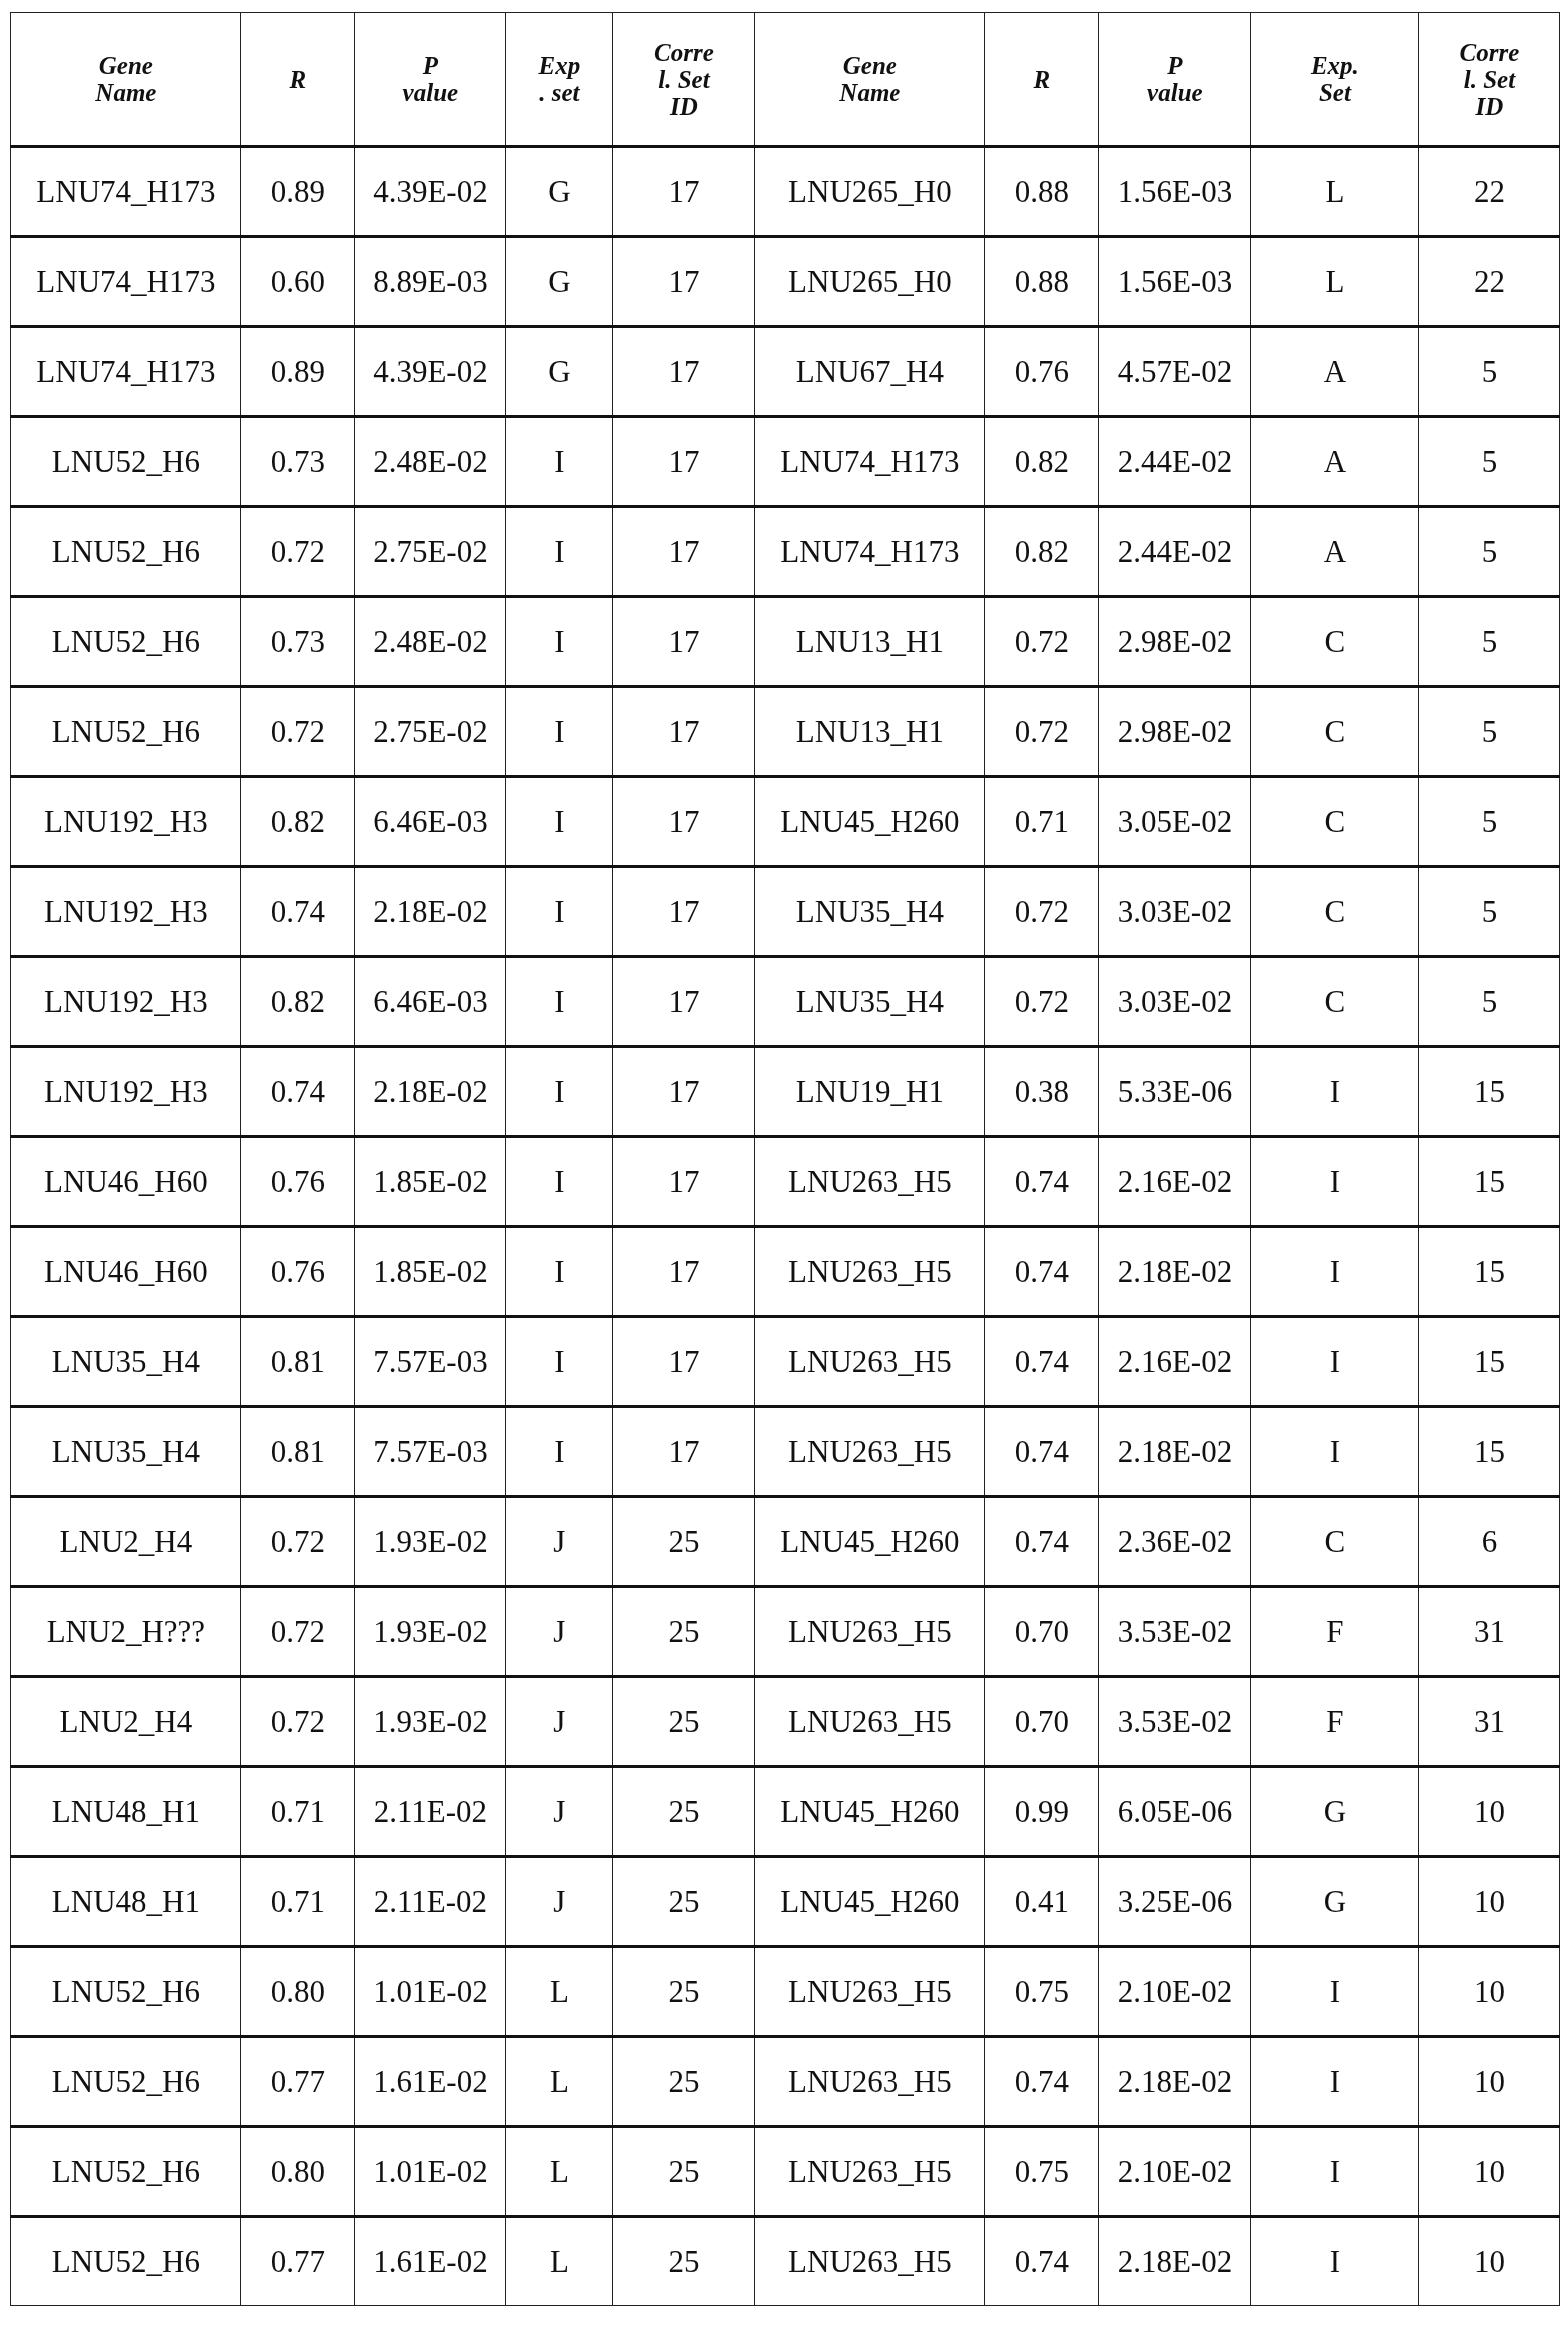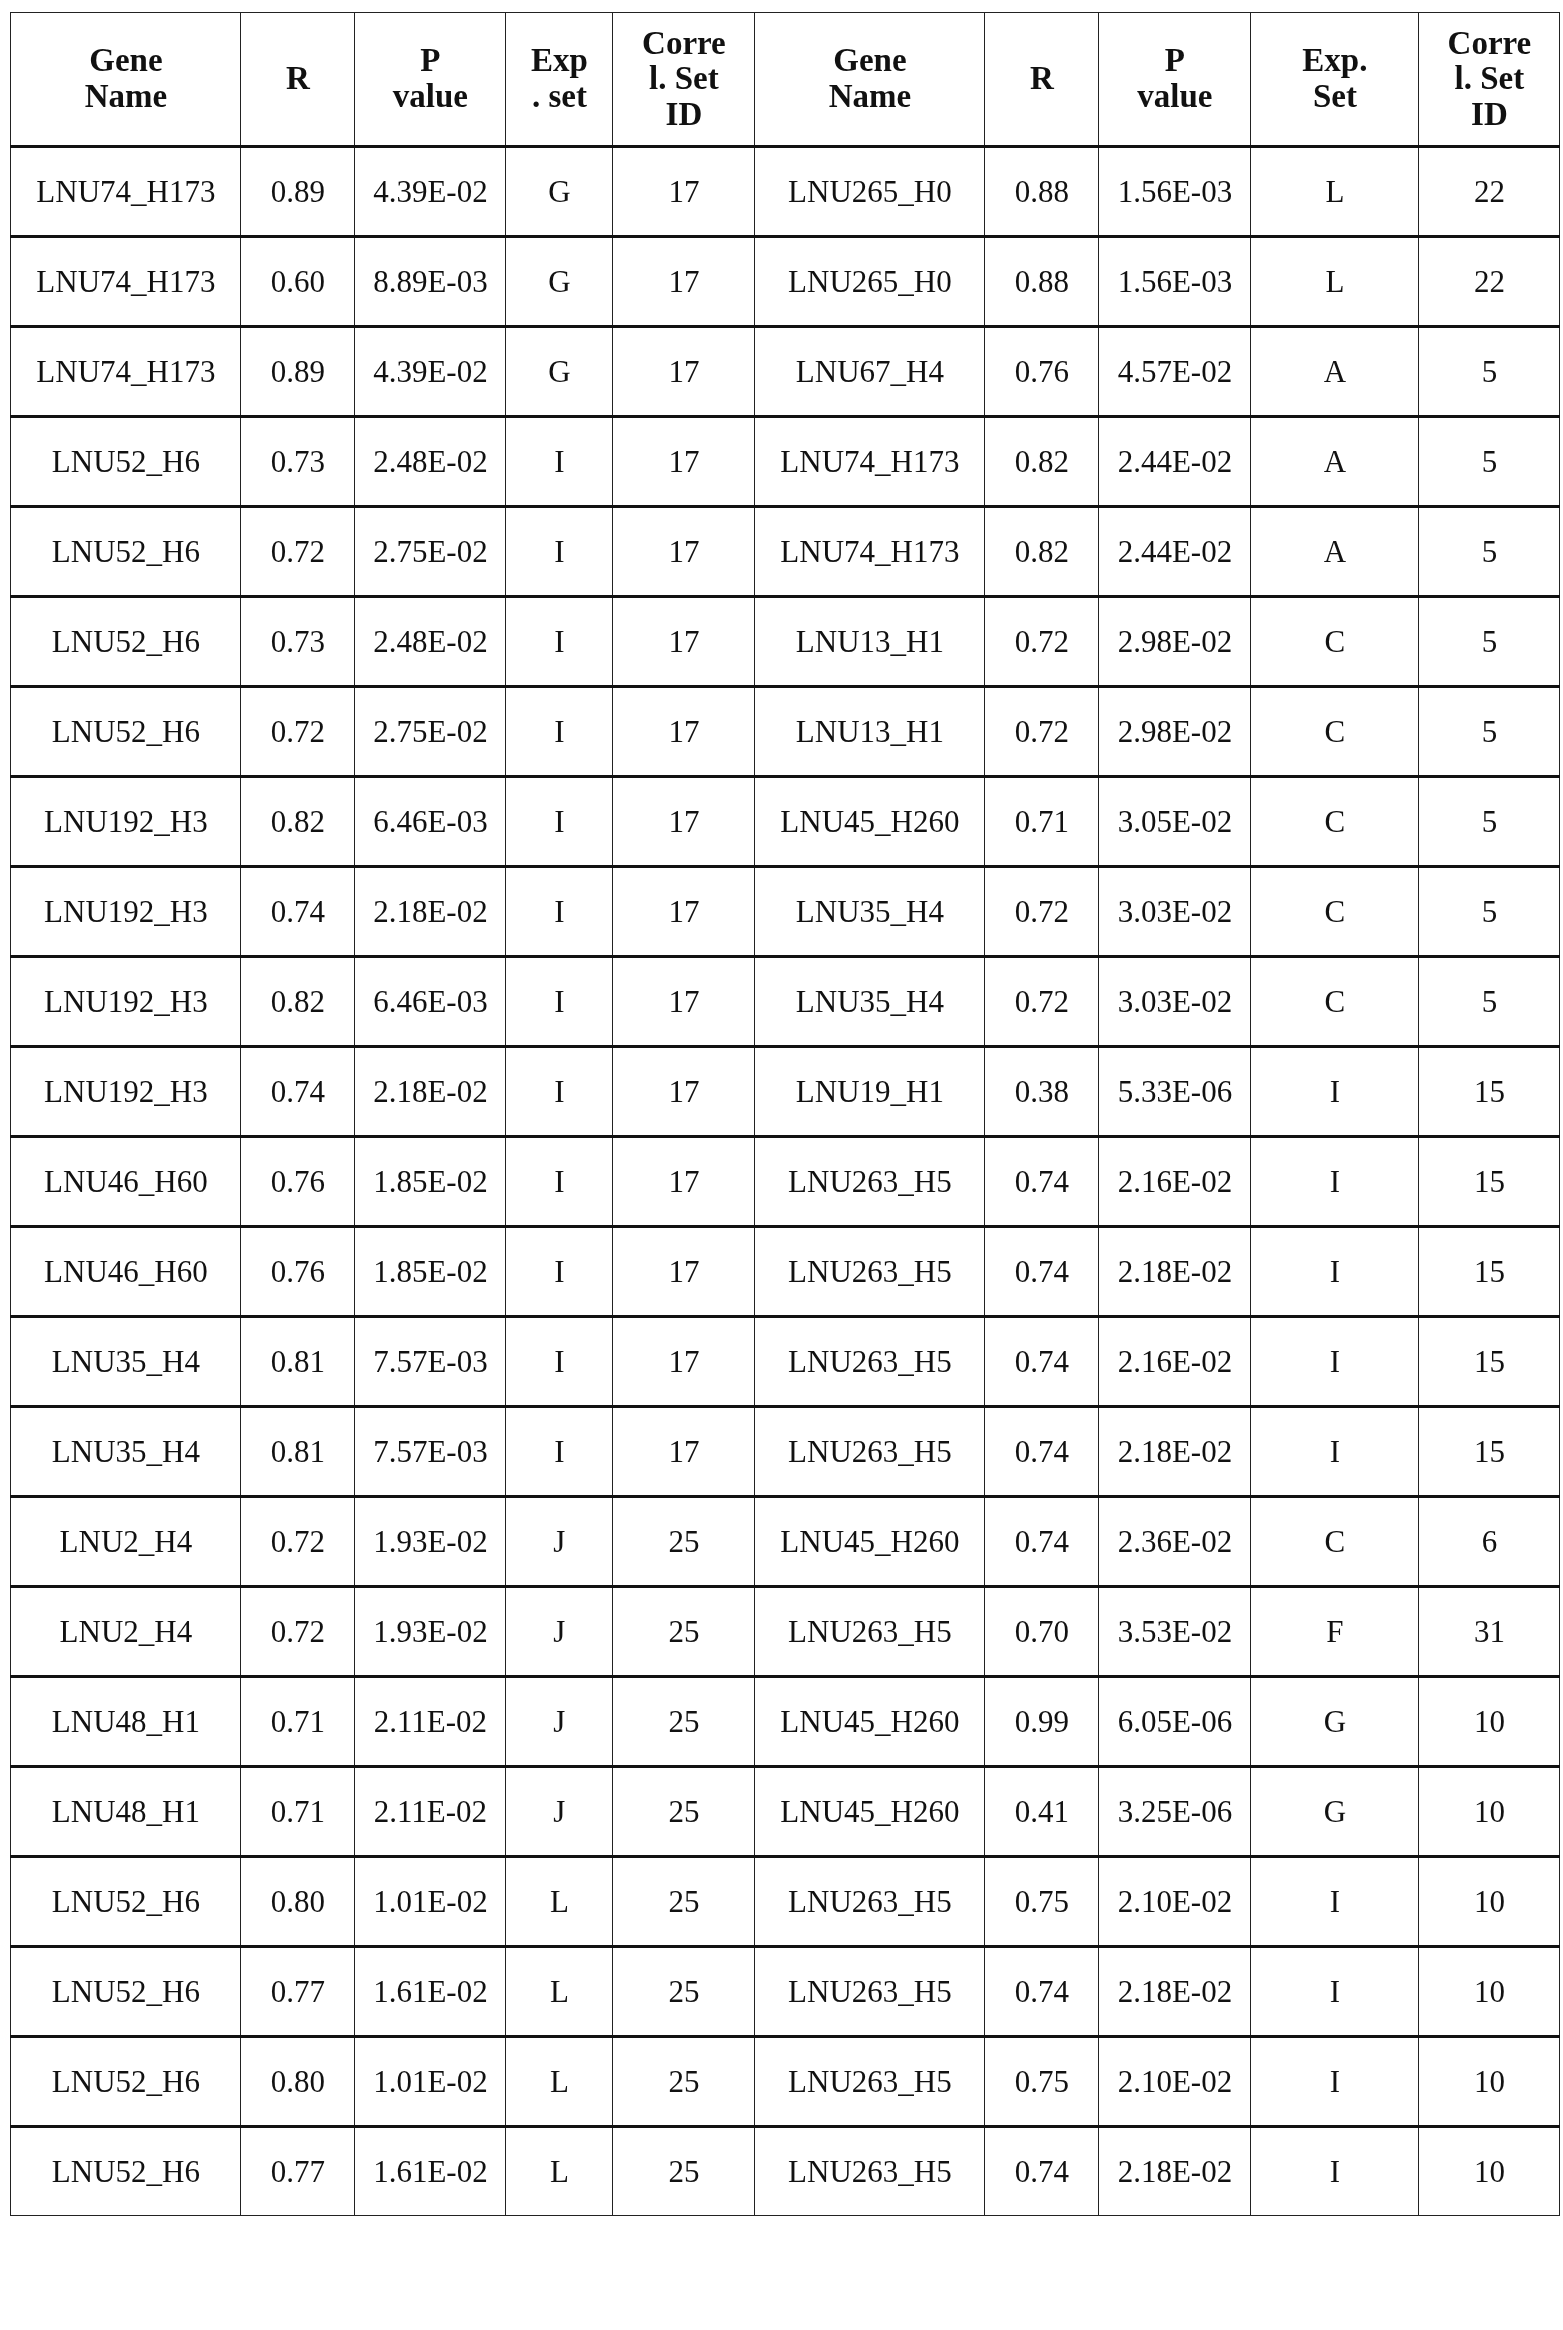--- a/index.html
+++ b/index.html
@@ -20,8 +20,8 @@
     word-break: break-all;
   }
   table.data-table th {
-    font-weight: bold; 
-    font-size: 33px; height: 132px;
+    font-weight: bold; font-style: italic;
+    font-size: 25px; height: 132px;
   }
   table.data-table td { font-size: 31px; height: 87px; }
   table.data-table tbody tr { border-top: 3.5px solid #111; margin-top: 14px; }

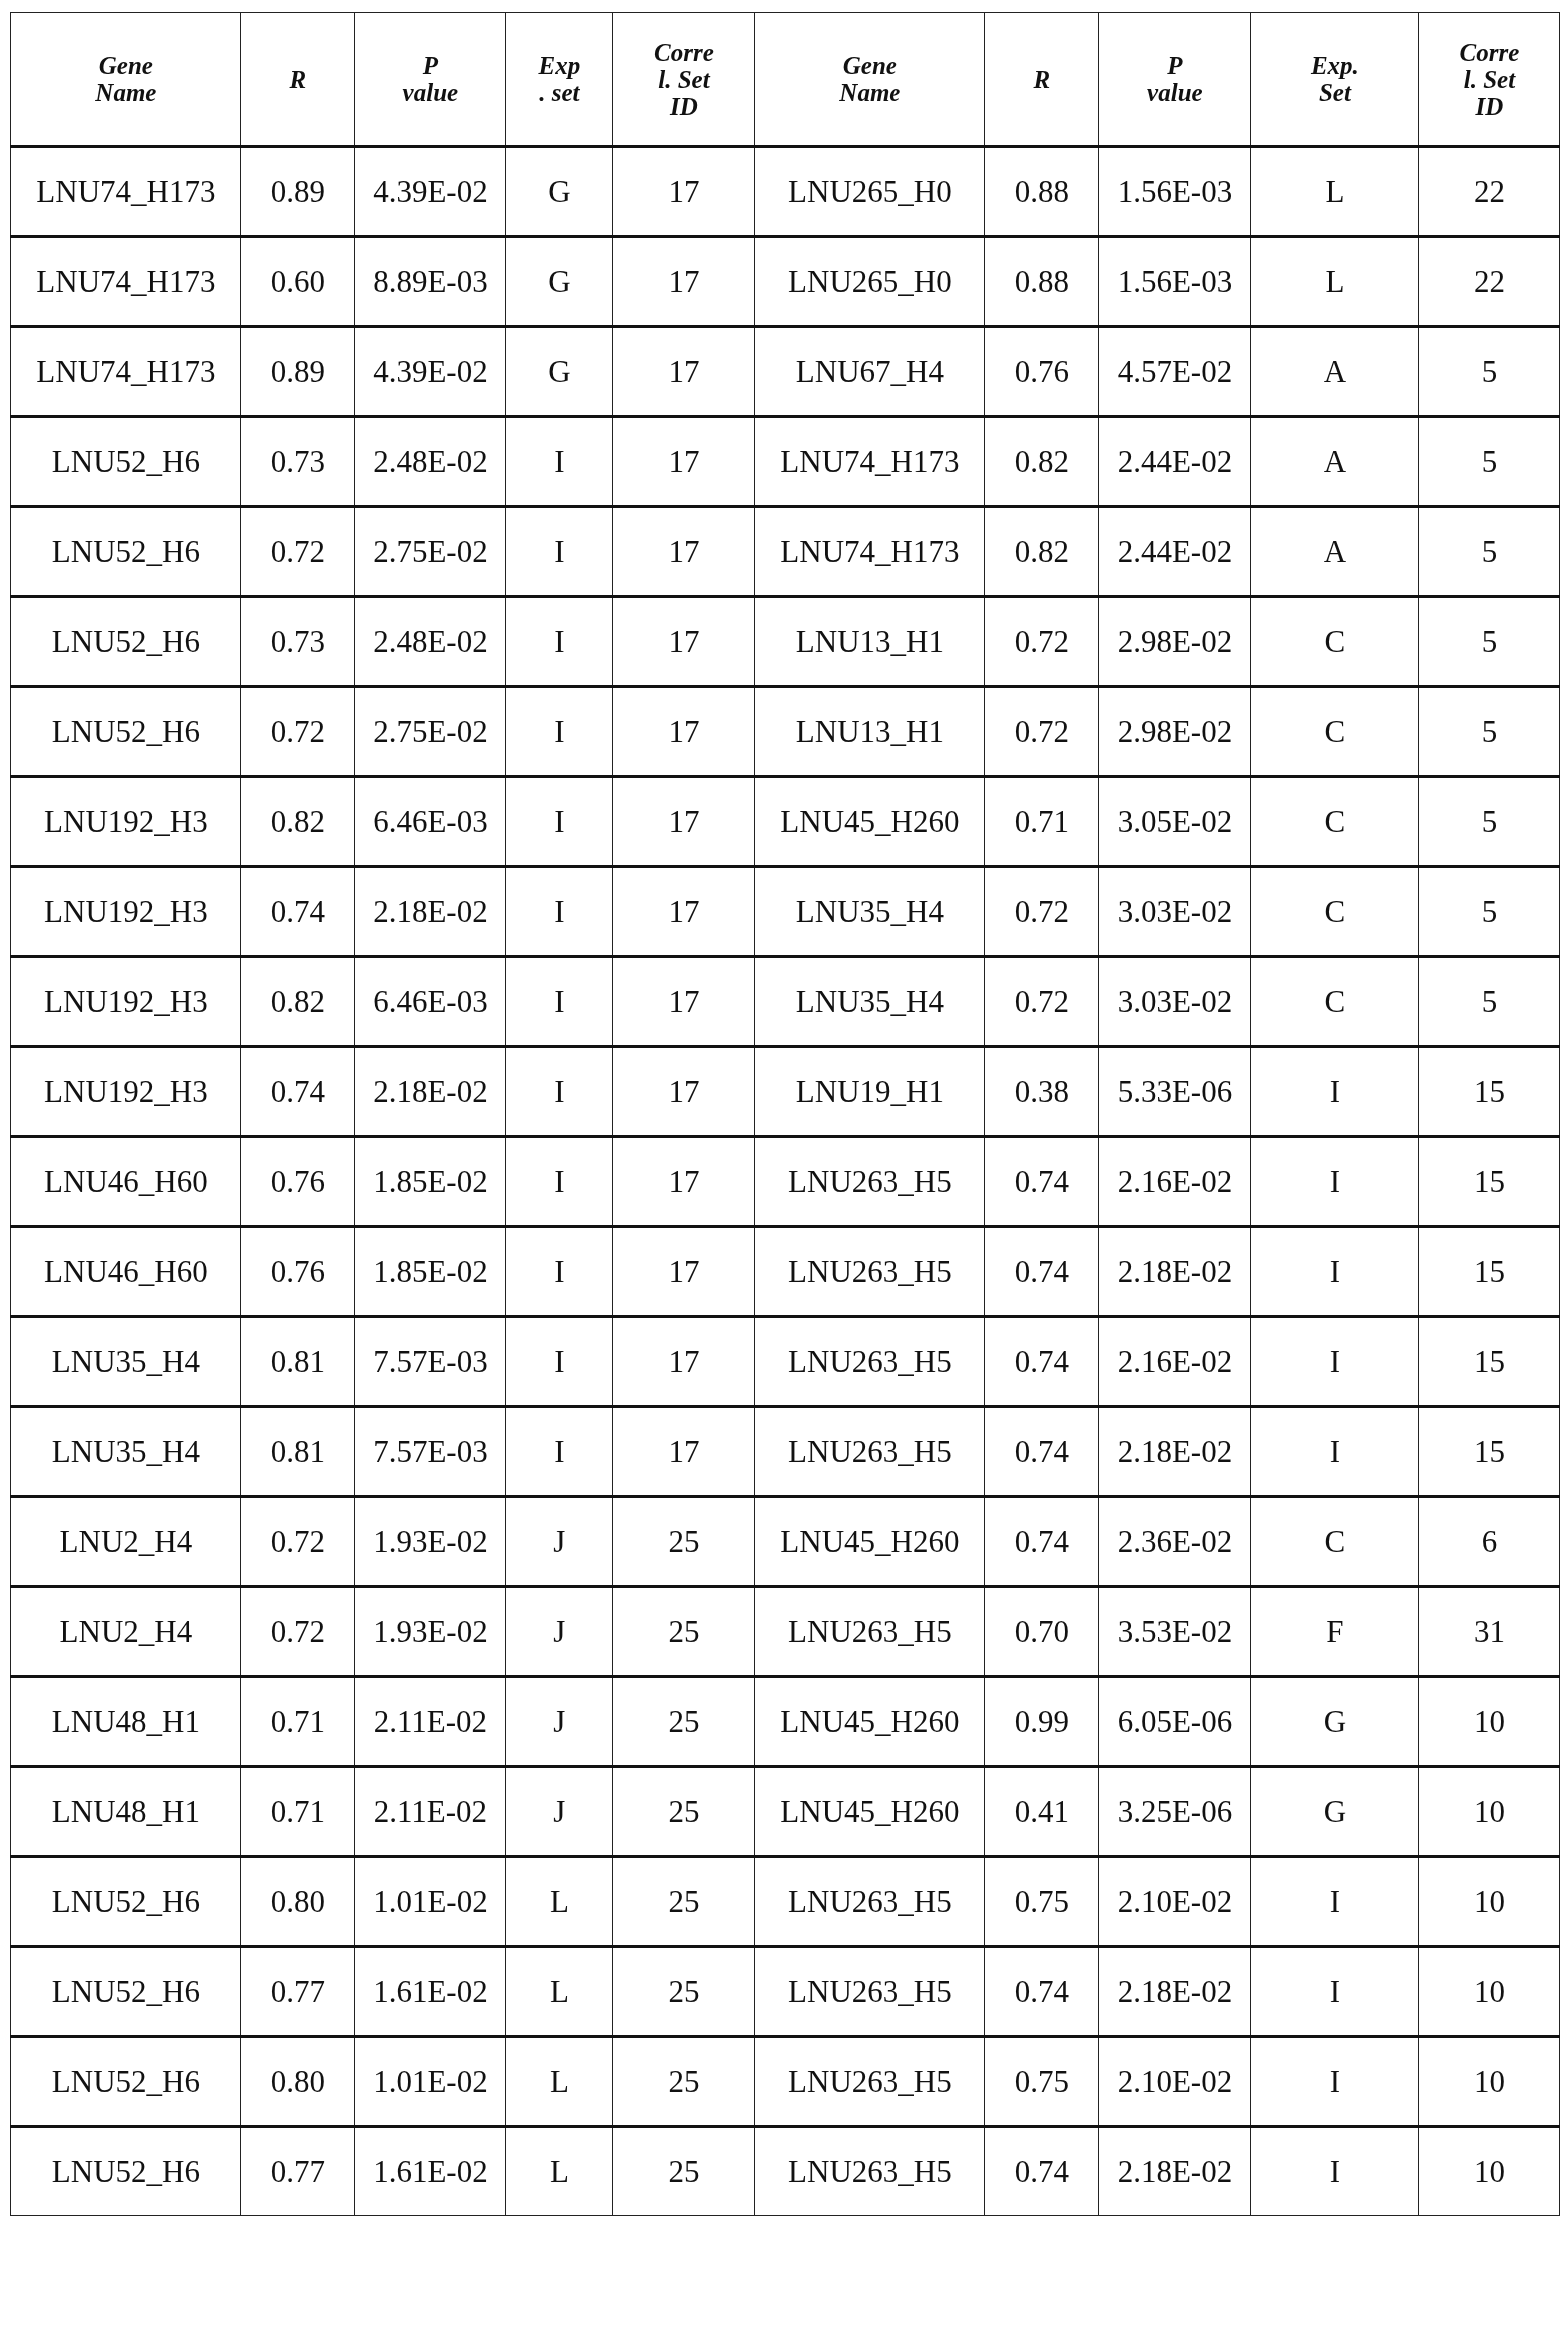--- a/index.html
+++ b/index.html
@@ -260,6 +260,18 @@
         <td>6</td>
       </tr>
       <tr>
+        <td>LNU2_H???</td>
+        <td>0.72</td>
+        <td>1.93E-02</td>
+        <td>J</td>
+        <td>25</td>
+        <td>LNU263_H5</td>
+        <td>0.70</td>
+        <td>3.53E-02</td>
+        <td>F</td>
+        <td>31</td>
+      </tr>
+      <tr>
         <td>LNU2_H4</td>
         <td>0.72</td>
         <td>1.93E-02</td>

